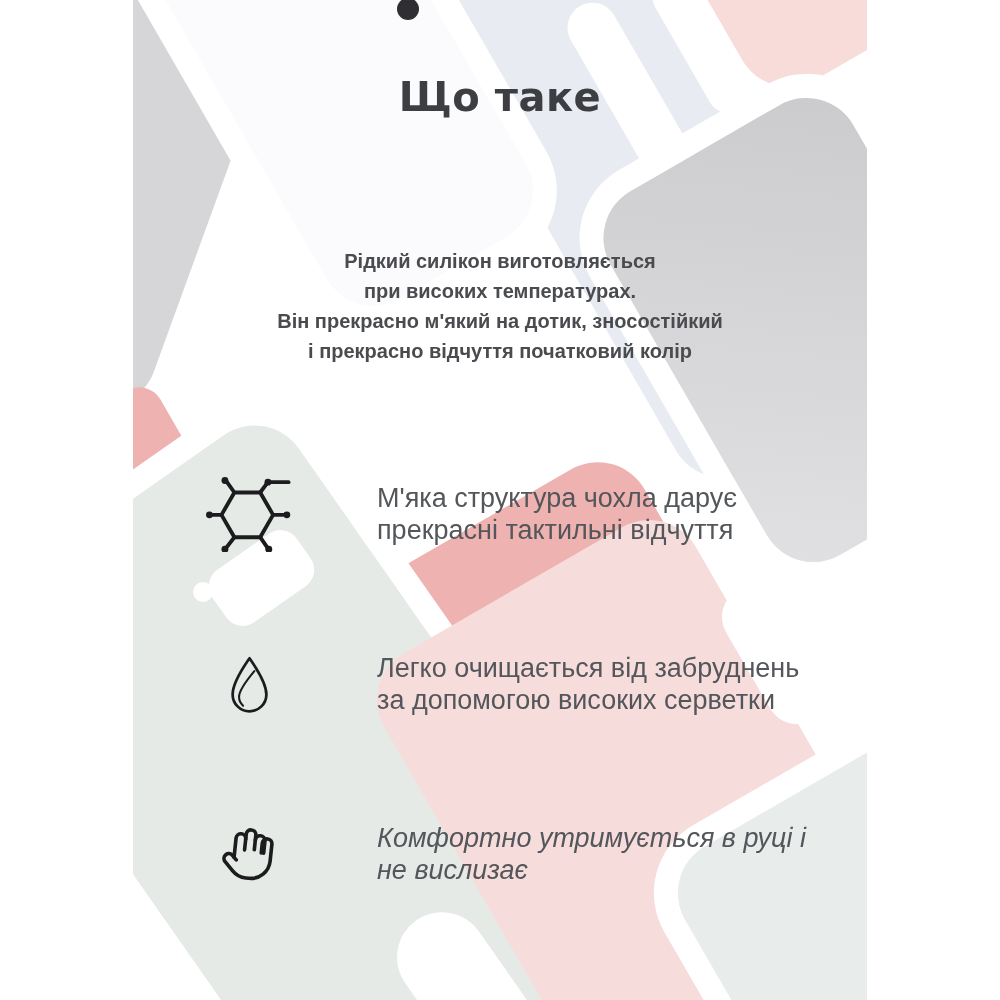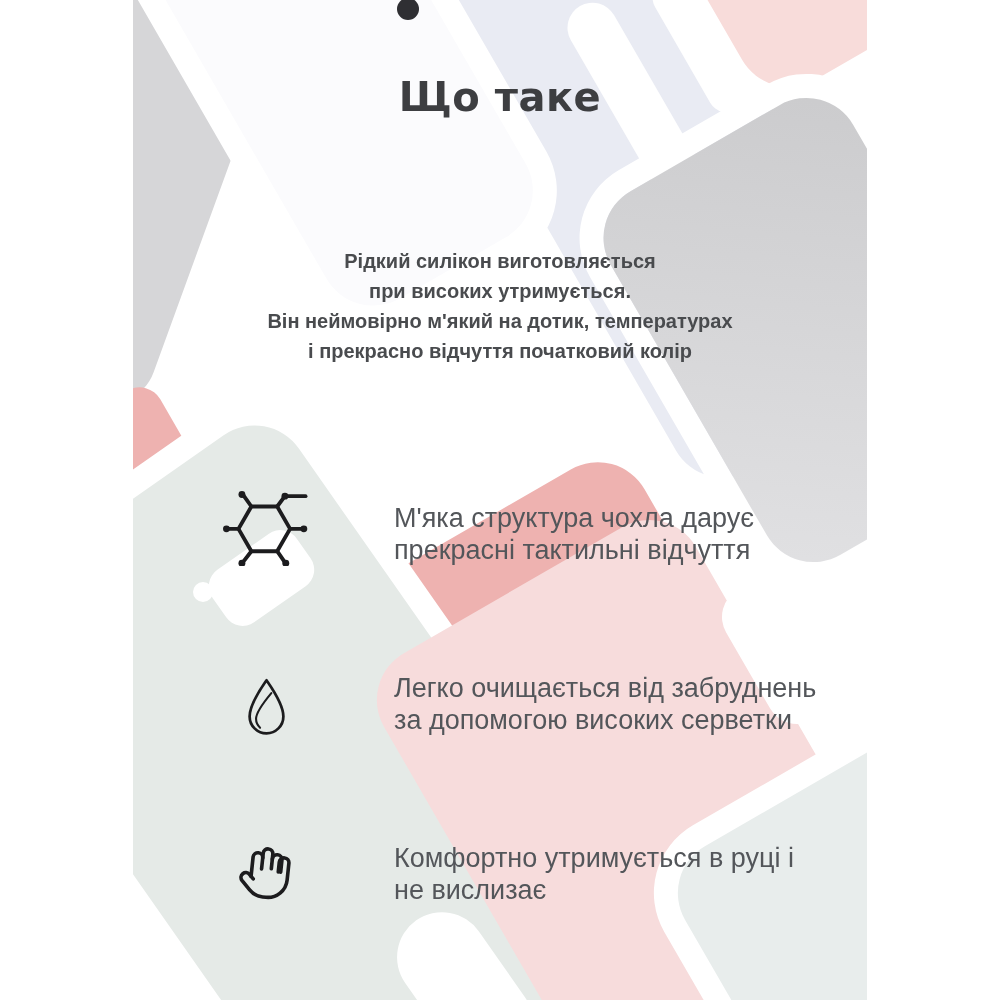--- a/index.html
+++ b/index.html
@@ -75,7 +75,7 @@
 
   <div class="intro">
     <div>Рідкий силікон виготовляється</div>
-    <div>при високих утримується.</div>
+    <div>при високих температурах.</div>
     <div>Він неймовірно м'який на дотик, температурах</div>
     <div>і прекрасно відчуття початковий колір</div>
   </div>

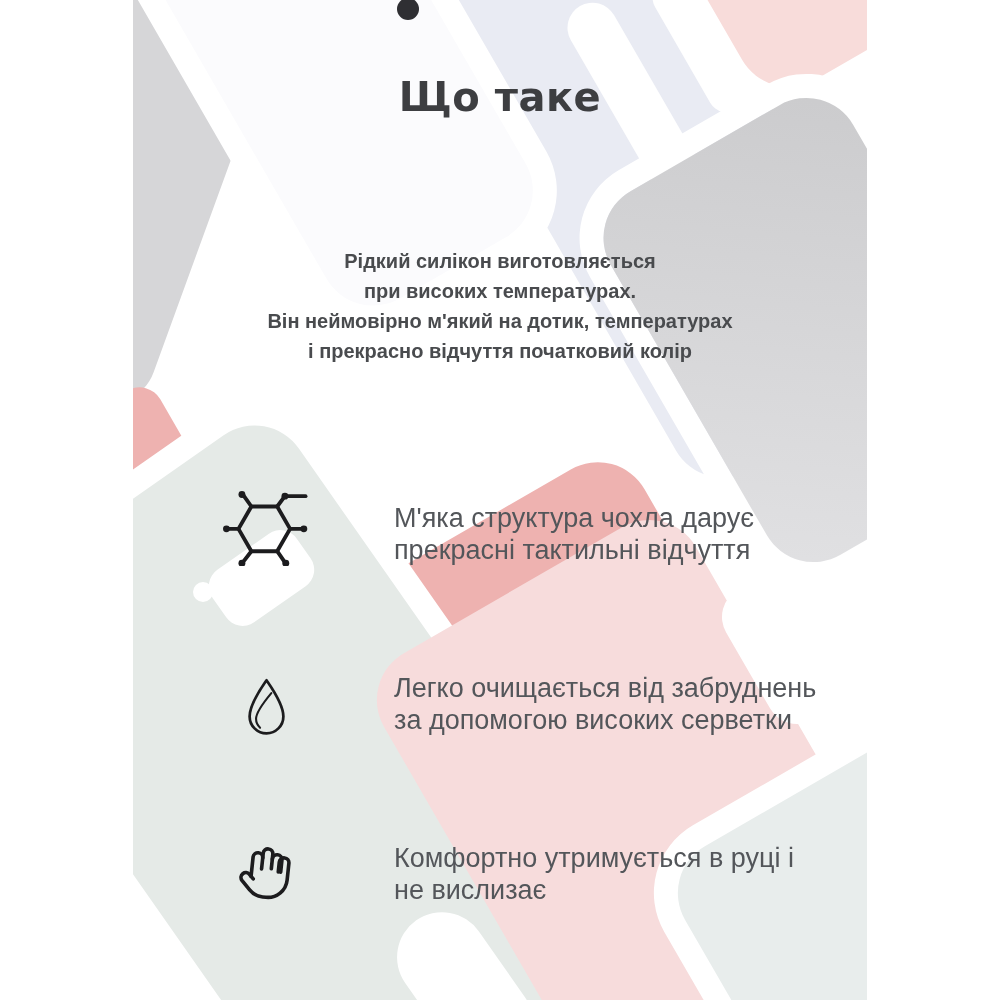--- a/index.html
+++ b/index.html
@@ -76,7 +76,7 @@
   <div class="intro">
     <div>Рідкий силікон виготовляється</div>
     <div>при високих температурах.</div>
-    <div>Він неймовірно м'який на дотик, температурах</div>
+    <div>Він прекрасно м'який на дотик, зносостійкий</div>
     <div>і прекрасно відчуття початковий колір</div>
   </div>
 

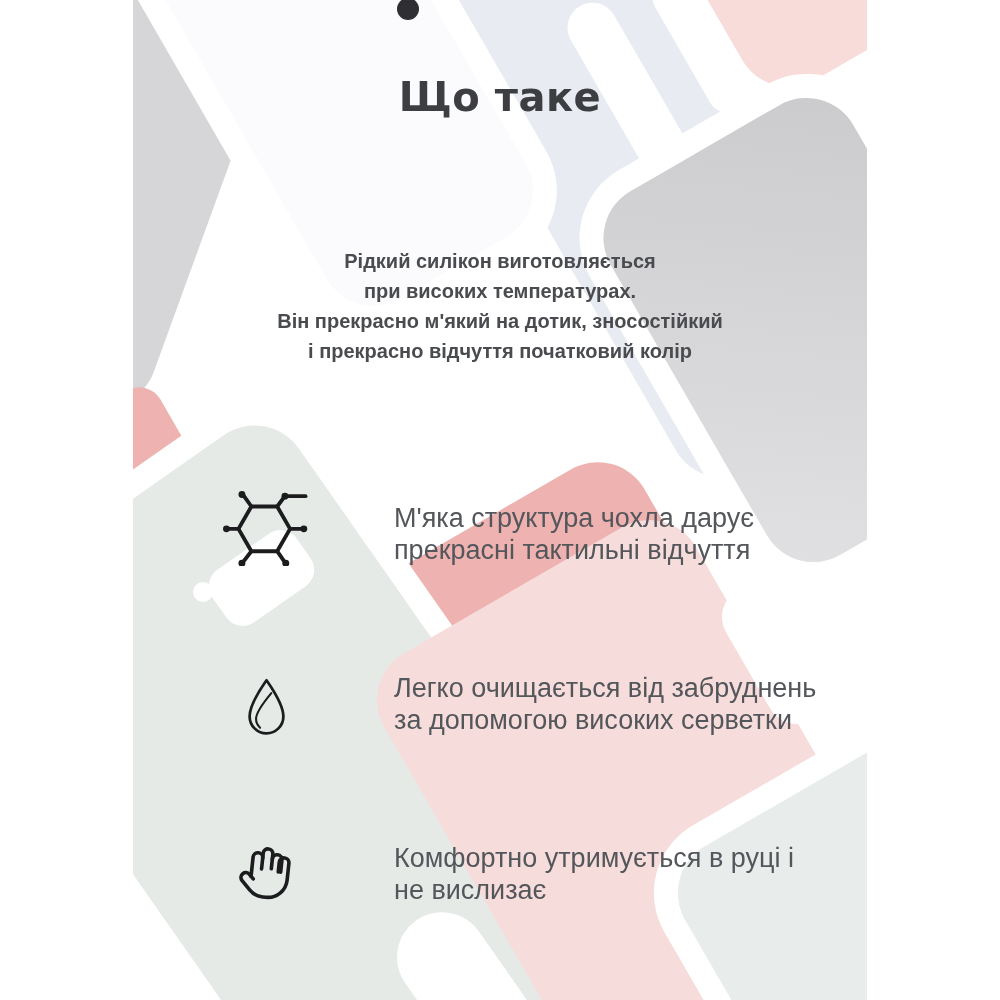--- a/index.html
+++ b/index.html
@@ -37,7 +37,7 @@
          color:#3d3e41;letter-spacing:0.5px;}
   .intro{position:absolute;left:0;top:246px;width:1000px;text-align:center;
          font-weight:bold;font-size:20px;line-height:30px;color:#494b4e;}
-  .feature{position:absolute;left:222px;width:640px;height:104px;display:flex;align-items:flex-end;}
+  .feature{position:absolute;left:205px;width:640px;height:104px;display:flex;align-items:center;}
   .f1{top:462px;} .f2{top:632px;} .f3{top:802px;}
   .icon-box{width:88px;display:flex;justify-content:center;align-items:center;flex:0 0 88px;}
   .feature-text{margin-left:84px;white-space:pre-line;font-size:27px;line-height:32px;color:#53565a;}

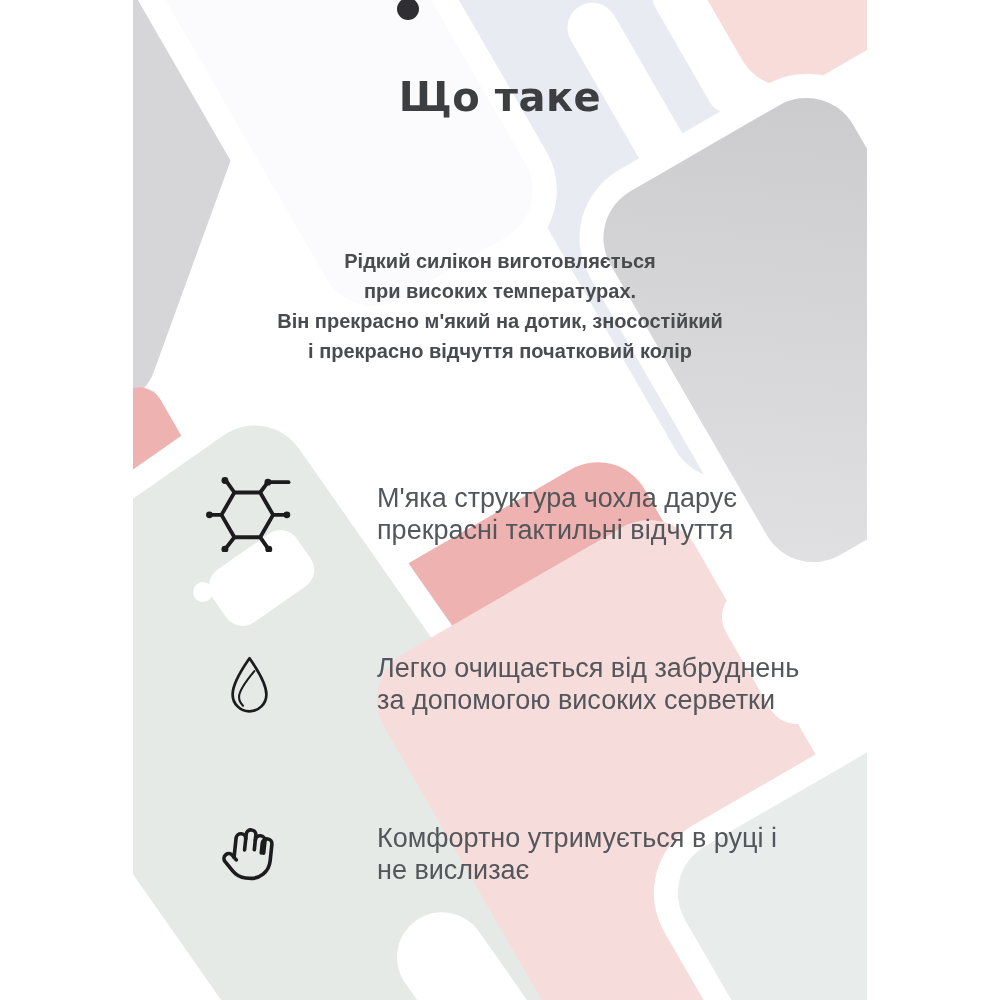--- a/index.html
+++ b/index.html
@@ -38,7 +38,7 @@
   .intro{position:absolute;left:0;top:246px;width:1000px;text-align:center;
          font-weight:bold;font-size:20px;line-height:30px;color:#494b4e;}
   .feature{position:absolute;left:205px;width:640px;height:104px;display:flex;align-items:center;}
-  .f1{top:462px;} .f2{top:632px;} .f3{top:802px;}
+  .f1{top:462px;} .f2{top:632px;} .f3{top:802px;font-style:italic;}
   .icon-box{width:88px;display:flex;justify-content:center;align-items:center;flex:0 0 88px;}
   .feature-text{margin-left:84px;white-space:pre-line;font-size:27px;line-height:32px;color:#53565a;}
   svg{display:block;}

